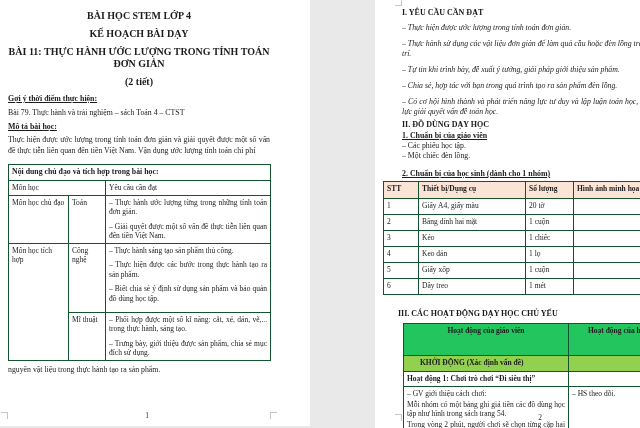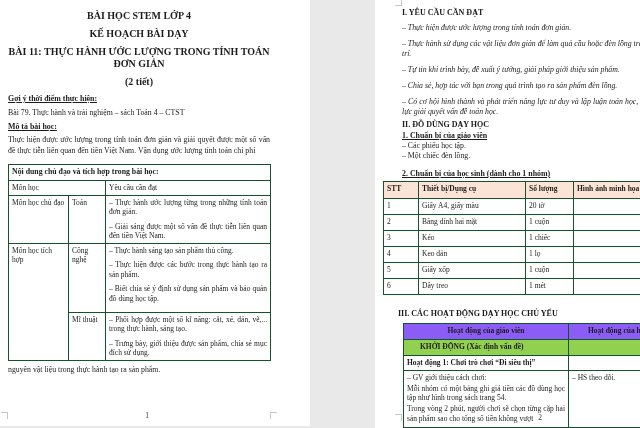--- a/index.html
+++ b/index.html
@@ -80,7 +80,7 @@
       <td>Toán</td>
       <td>
         <p class="cell-p">– Thực hành ước lượng từng trong những tính toán đơn giản.</p>
-        <p class="cell-p">– Giải sáng được một số vấn đề thực tiễn liên quan đến tiền Việt Nam.</p>
+        <p class="cell-p">– Giải quyết được một số vấn đề thực tiễn liên quan đến tiền Việt Nam.</p>
       </td>
     </tr>
     <tr style="height:69px">

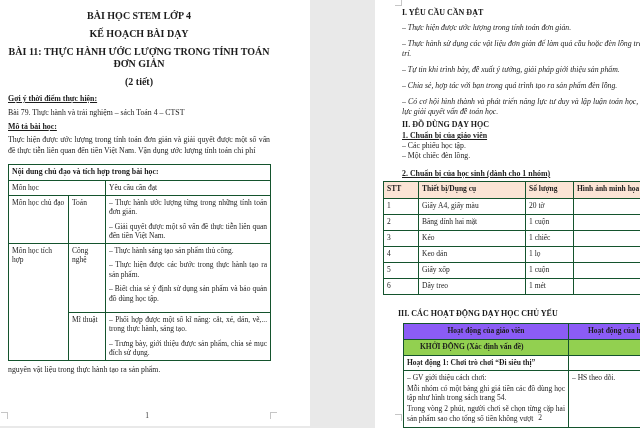--- a/index.html
+++ b/index.html
@@ -26,7 +26,7 @@
   .etable .hdr td{background:#fbe4d5;font-weight:bold;height:17px;}
   .etable td{height:16px;}
   .atable{width:279px;margin-left:1px;margin-top:4px;}
-  .atable .hdr td{background:#8b5cf6;font-weight:bold;text-align:center;height:16px;}
+  .atable .hdr td{background:#22c55e;font-weight:bold;text-align:center;height:32px;}
   .atable .phase td{background:#92d050;height:16px;padding-left:16px;}
   .atable .phase .lbl{font-weight:bold;}
   .atable .act td{height:15px;font-weight:bold;}

